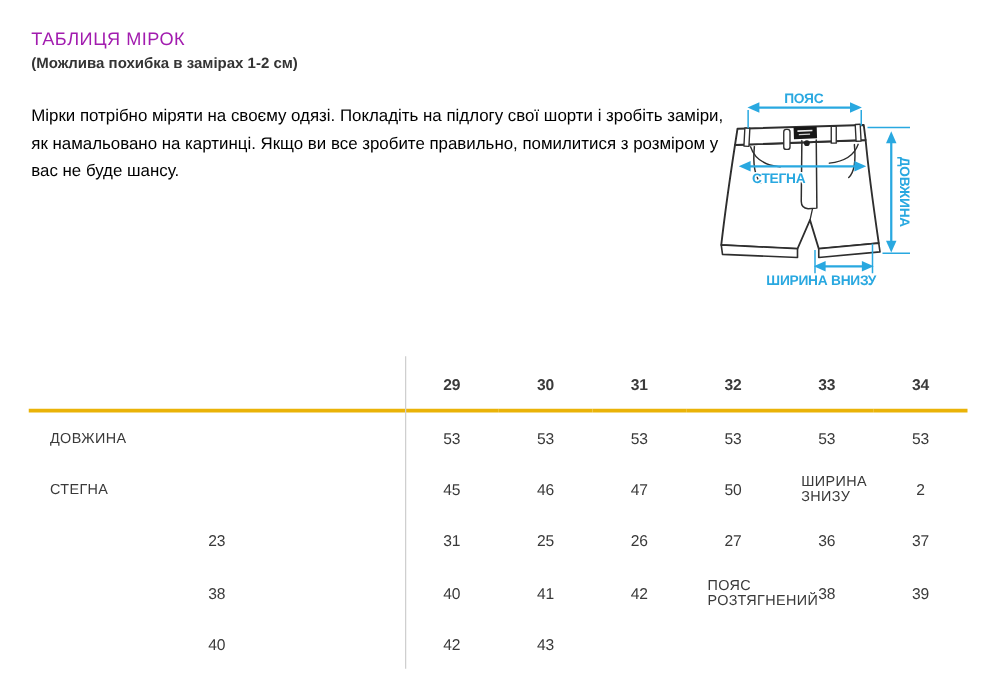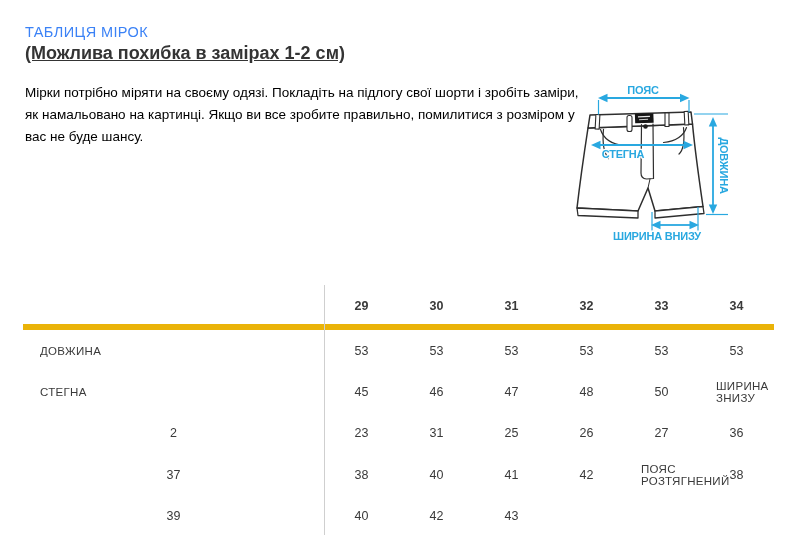--- a/index.html
+++ b/index.html
@@ -11,7 +11,7 @@
   }
   .title {
     position:absolute; left:25px; top:24px;
-    font-size:14.5px; font-weight:400; letter-spacing:.4px; color:#3b82f6;
+    font-size:14.5px; font-weight:400; letter-spacing:.4px; color:#a21caf;
   }
   .subtitle {
     position:absolute; left:25px; top:43px;

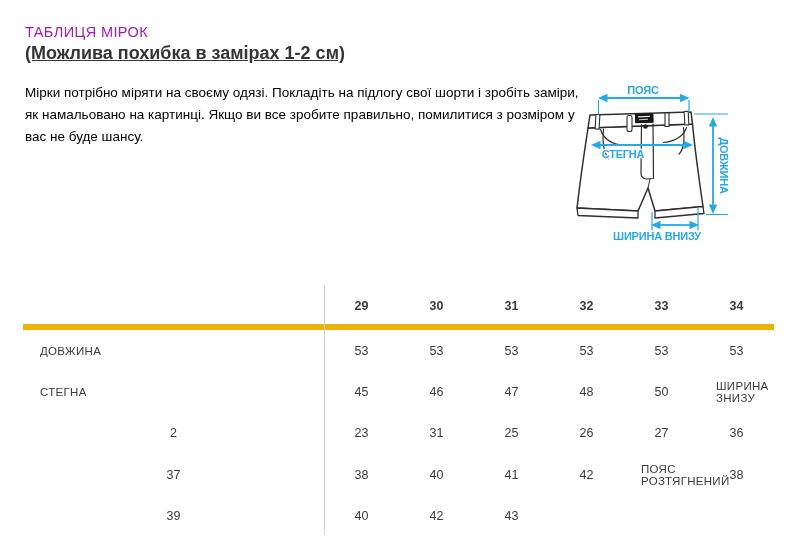--- a/index.html
+++ b/index.html
@@ -15,7 +15,7 @@
   }
   .subtitle {
     position:absolute; left:25px; top:43px;
-    font-size:18px; font-weight:700; color:#343434;text-decoration:underline;
+    font-size:12px; font-weight:700; color:#343434;
   }
   .description {
     position:absolute; left:25px; top:82px; width:556px;

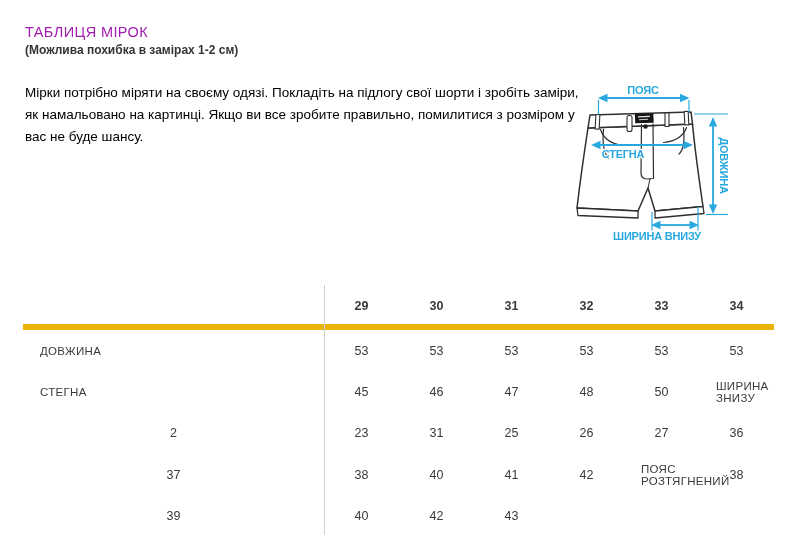--- a/index.html
+++ b/index.html
@@ -21,7 +21,7 @@
     position:absolute; left:25px; top:82px; width:556px;
     font-size:13.5px; line-height:22px; color:#000000;
   }
-  .diagram { position:absolute; left:570px; top:62px; width:230px; height:200px; }
+  .diagram { position:absolute; left:570px; top:50px; width:230px; height:200px; }
   .diagram svg { display:block; }
   .dim-label {
     font-family:"Liberation Sans", sans-serif; font-weight:700; font-size:11px;

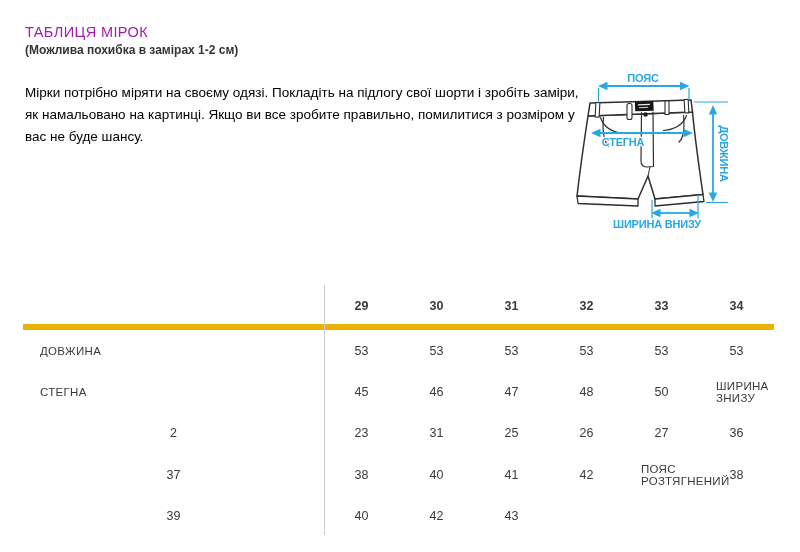--- a/index.html
+++ b/index.html
@@ -40,7 +40,7 @@
     grid-template-columns:301px repeat(6,75px);
     grid-template-rows:42px repeat(5,41.4px);
   }
-  .grid .th { border-bottom:6px solid #eab308; }
+  .grid .th { border-bottom:3px solid #eab308; }
   .cell { display:flex; align-items:center; }
   .cell.num { justify-content:center; font-size:12.5px; color:#3a3a3a; }
   .cell.th.num { font-weight:700; }

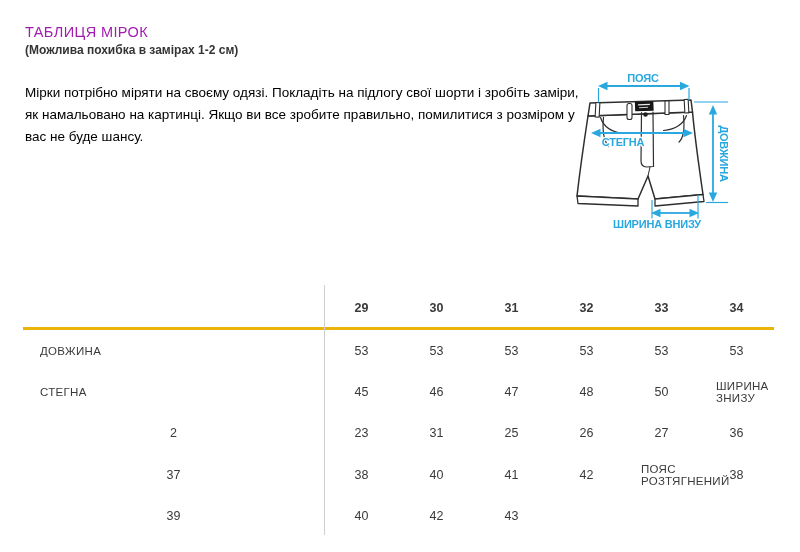--- a/index.html
+++ b/index.html
@@ -153,7 +153,6 @@
         <div class="cell num">45</div>
         <div class="cell num">46</div>
         <div class="cell num">47</div>
-        <div class="cell num">48</div>
         <div class="cell num">50</div>
         <div class="cell label">ШИРИНА ЗНИЗУ</div>
         <div class="cell num">2</div>

